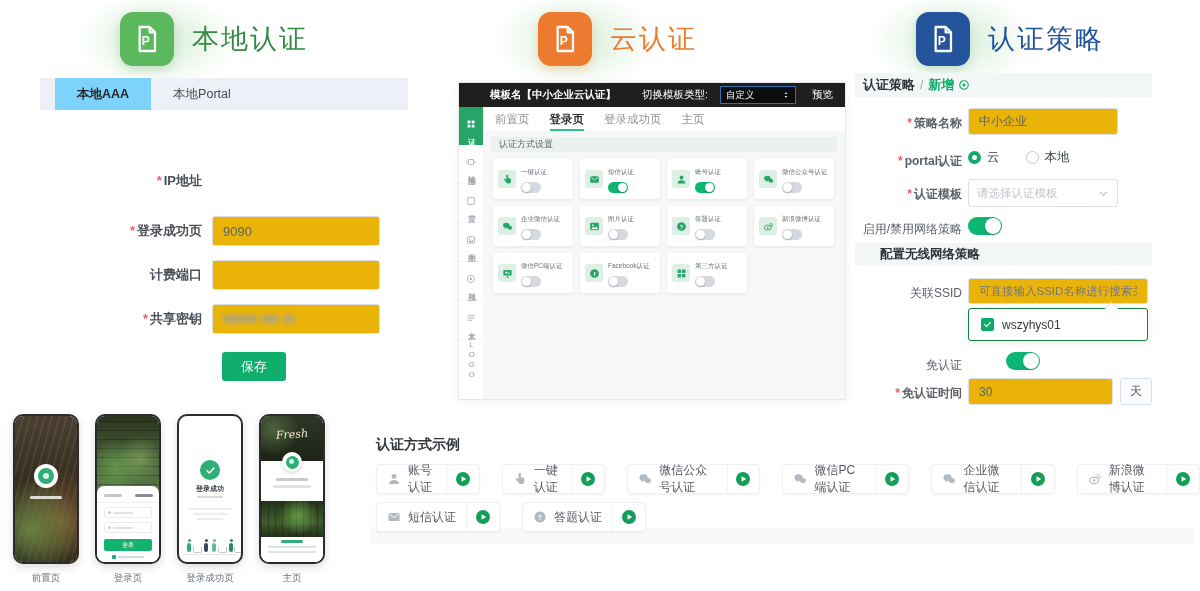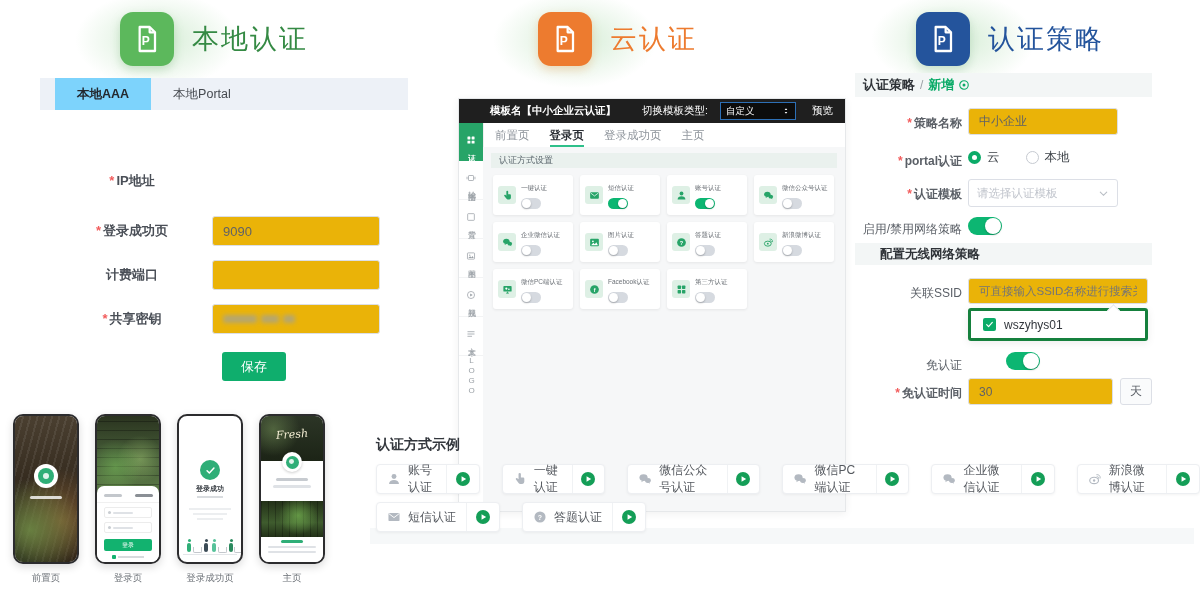--- a/index.html
+++ b/index.html
@@ -37,7 +37,7 @@
             background:#0fae6d;color:#fff;font-size:13px;font-family:inherit;}
 
   
-  .editor{position:absolute;left:458px;top:98px;width:388px;height:414px;background:#eab308;
+  .editor{position:absolute;left:458px;top:82px;width:388px;height:318px;background:#eab308;
           border:1px solid #e6e8ea;box-shadow:0 2px 8px rgba(0,0,0,.06);box-sizing:border-box;}
   .darkbar{position:absolute;left:0;top:0;width:100%;height:24px;background:#1f1f1f;display:flex;align-items:center;
            justify-content:flex-end;gap:12px;padding-right:12px;box-sizing:border-box;color:#fff;font-size:10.5px;}

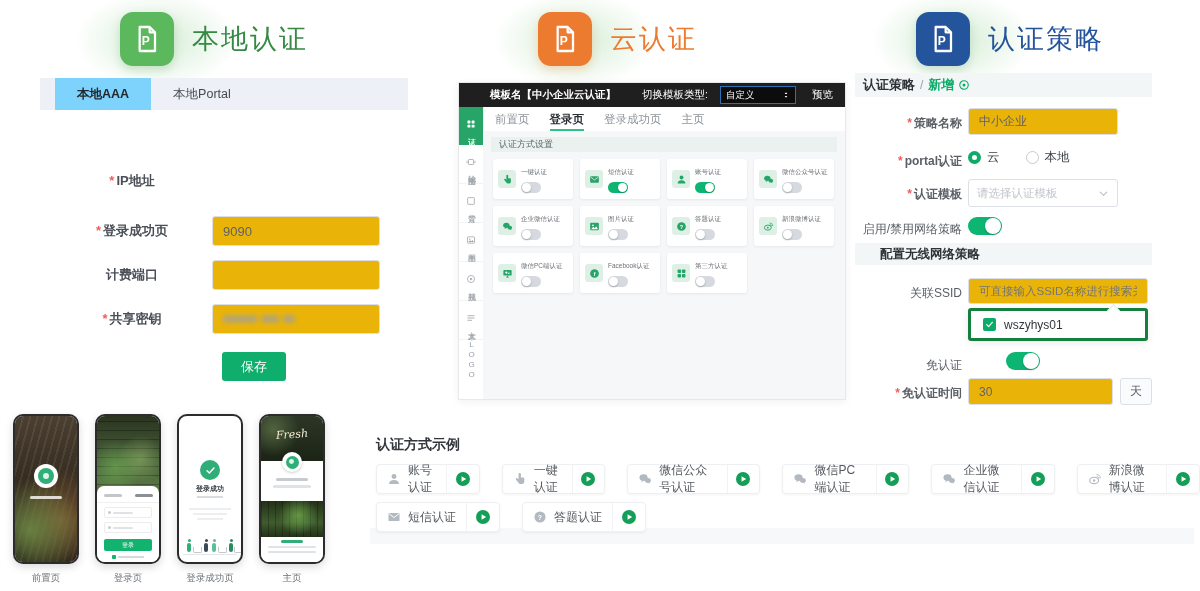--- a/index.html
+++ b/index.html
@@ -26,7 +26,7 @@
   .ltab{display:flex;align-items:center;padding:0 22px;font-size:12.5px;color:#45494f;cursor:default;}
   .ltab.active{background:#7dd3fc;font-weight:bold;color:#23272d;margin-left:15px;}
   .frow{position:absolute;display:flex;align-items:center;}
-  .flabel{width:150px;text-align:center;font-size:13px;font-weight:bold;color:#4a4f57;padding-right:10px;box-sizing:border-box;}
+  .flabel{width:150px;text-align:right;font-size:13px;font-weight:bold;color:#4a4f57;padding-right:10px;box-sizing:border-box;}
   .req{color:#f25c5c;margin-right:2px;font-weight:bold;}
   .tin{height:30px;border:1px solid #dcdfe6;border-radius:3px;font-size:13px;color:#606266;
        padding:0 10px;box-sizing:border-box;background:#eab308;outline:none;font-family:inherit;}

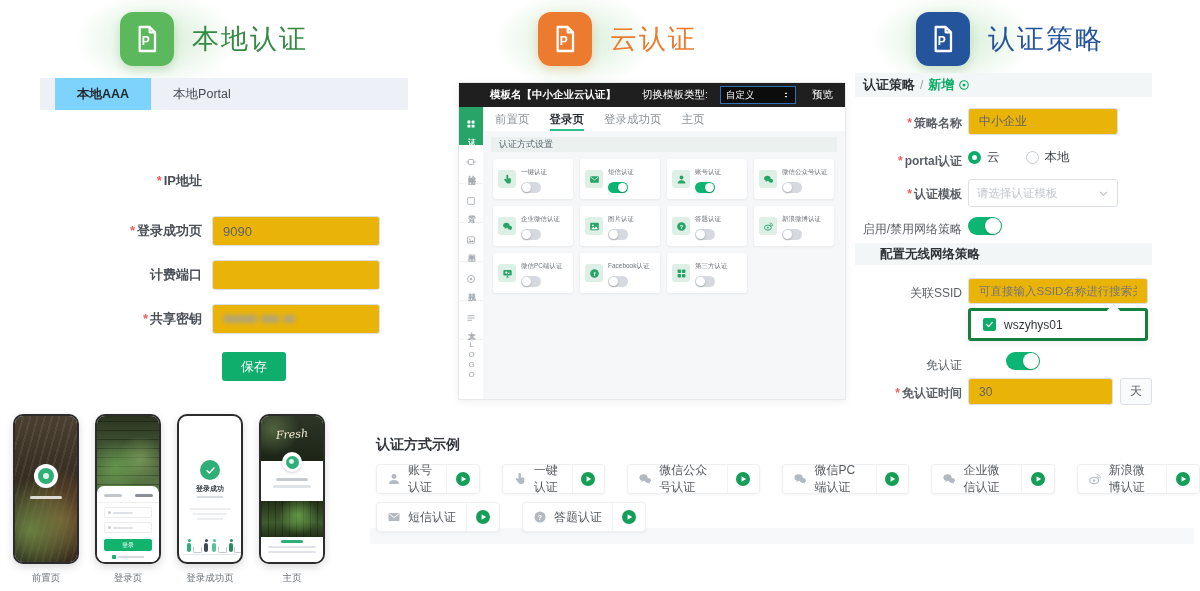--- a/index.html
+++ b/index.html
@@ -90,7 +90,7 @@
   .radio.sel{border:none;background:#0bab68;position:relative;}
   .radio.sel::after{content:"";position:absolute;width:5px;height:5px;border-radius:50%;background:#fff;top:4px;left:4px;}
   .rlabel{font-size:12.5px;color:#3d4248;margin-left:6px;}
-  .ssid-drop{position:absolute;left:968px;top:308px;width:180px;height:33px;background:#fff;border:3px solid #15803d;
+  .ssid-drop{position:absolute;left:968px;top:308px;width:180px;height:33px;background:#fff;border:1px solid #15803d;
              border-radius:3px;box-shadow:0 2px 8px rgba(0,0,0,.08);display:flex;align-items:center;padding-left:12px;box-sizing:border-box;}
   .notch{position:absolute;top:-5px;left:138px;width:8px;height:8px;background:#fff;border-left:1px solid #e4e7ed;
          border-top:1px solid #e4e7ed;transform:rotate(45deg);}

